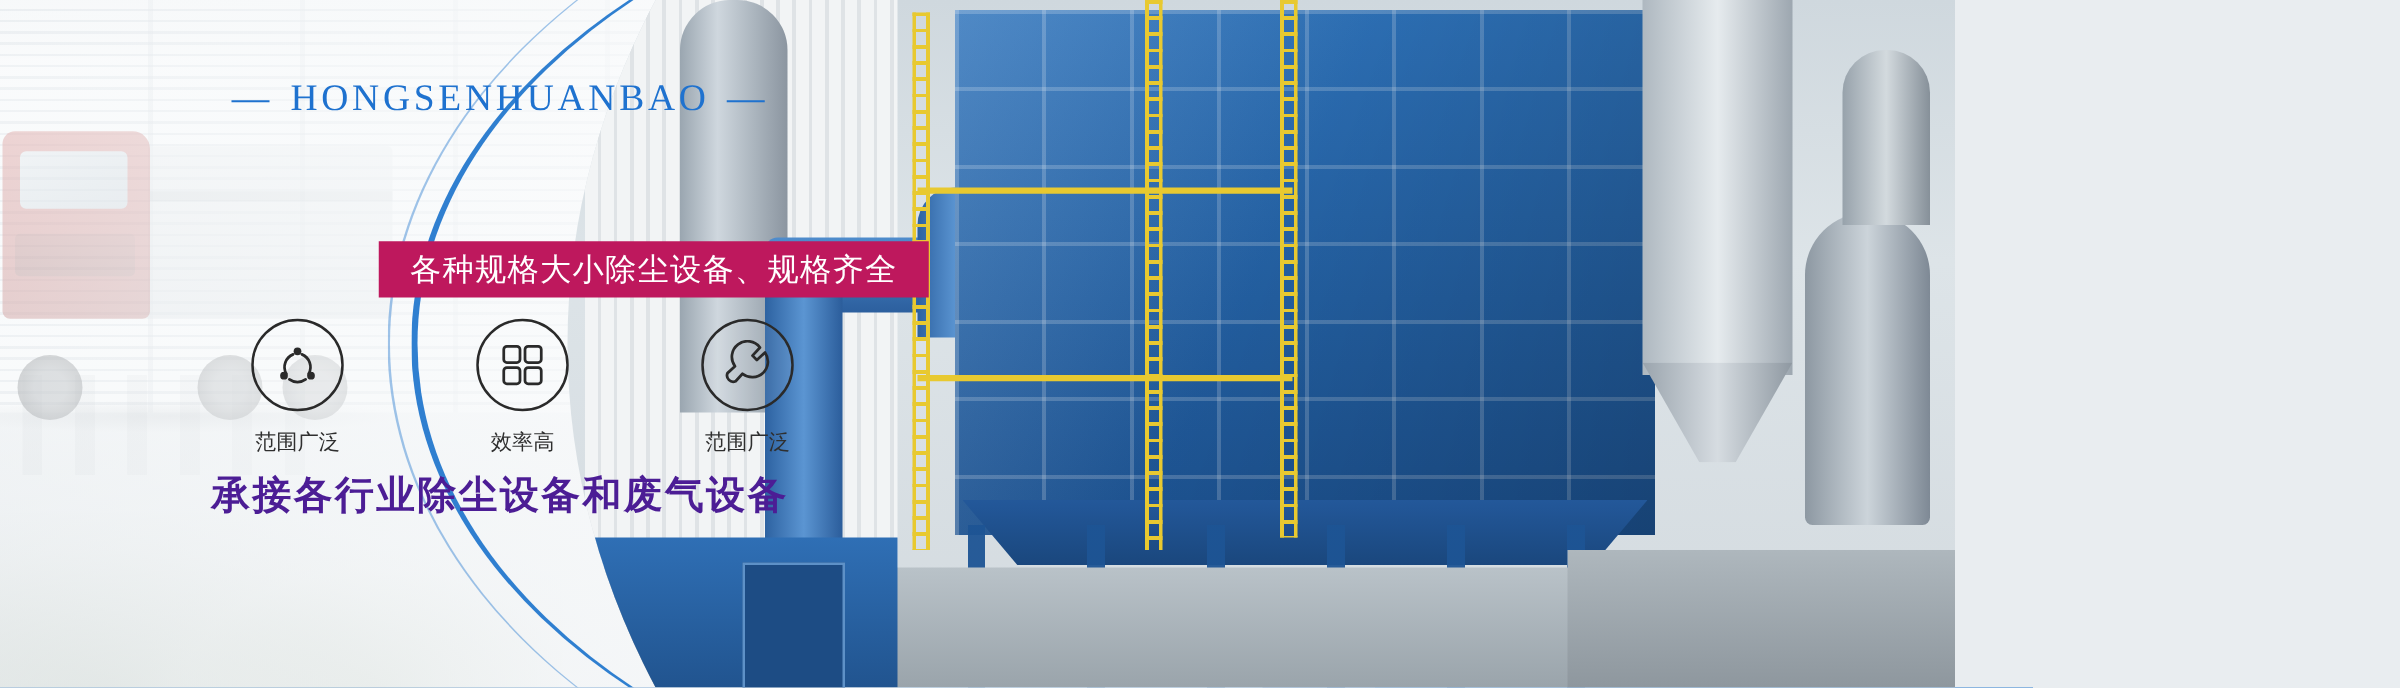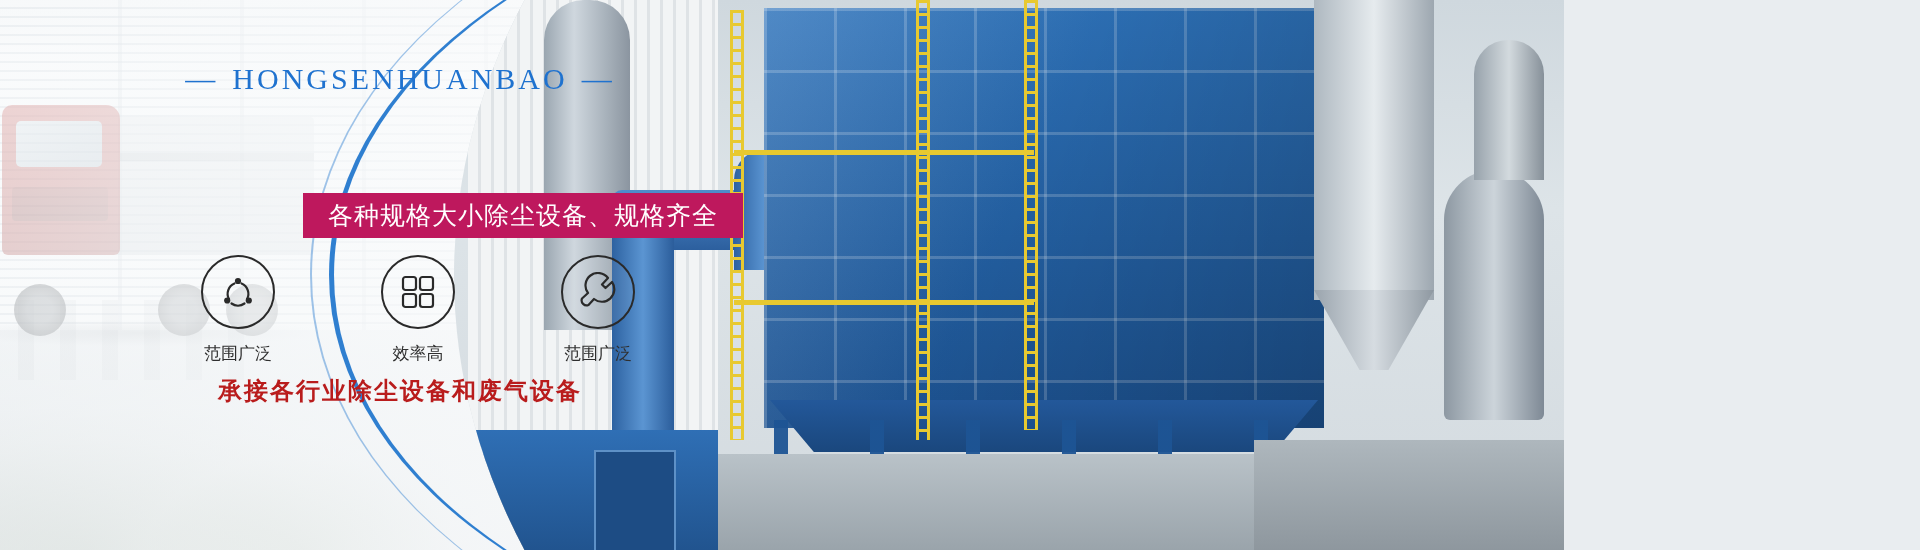--- a/index.html
+++ b/index.html
@@ -163,7 +163,7 @@
   .feat-label{margin-top:13px;font-size:17px;color:#2f2f2f;white-space:nowrap;}
 
   .tagline{position:absolute;left:0;top:375px;width:800px;text-align:center;
-    font-size:24px;font-weight:bold;color:#b91c1c;letter-spacing:2px;white-space:nowrap;}
+    font-size:31px;font-weight:bold;color:#4c1d95;letter-spacing:2px;white-space:nowrap;}
 </style>
 </head>
 <body>

